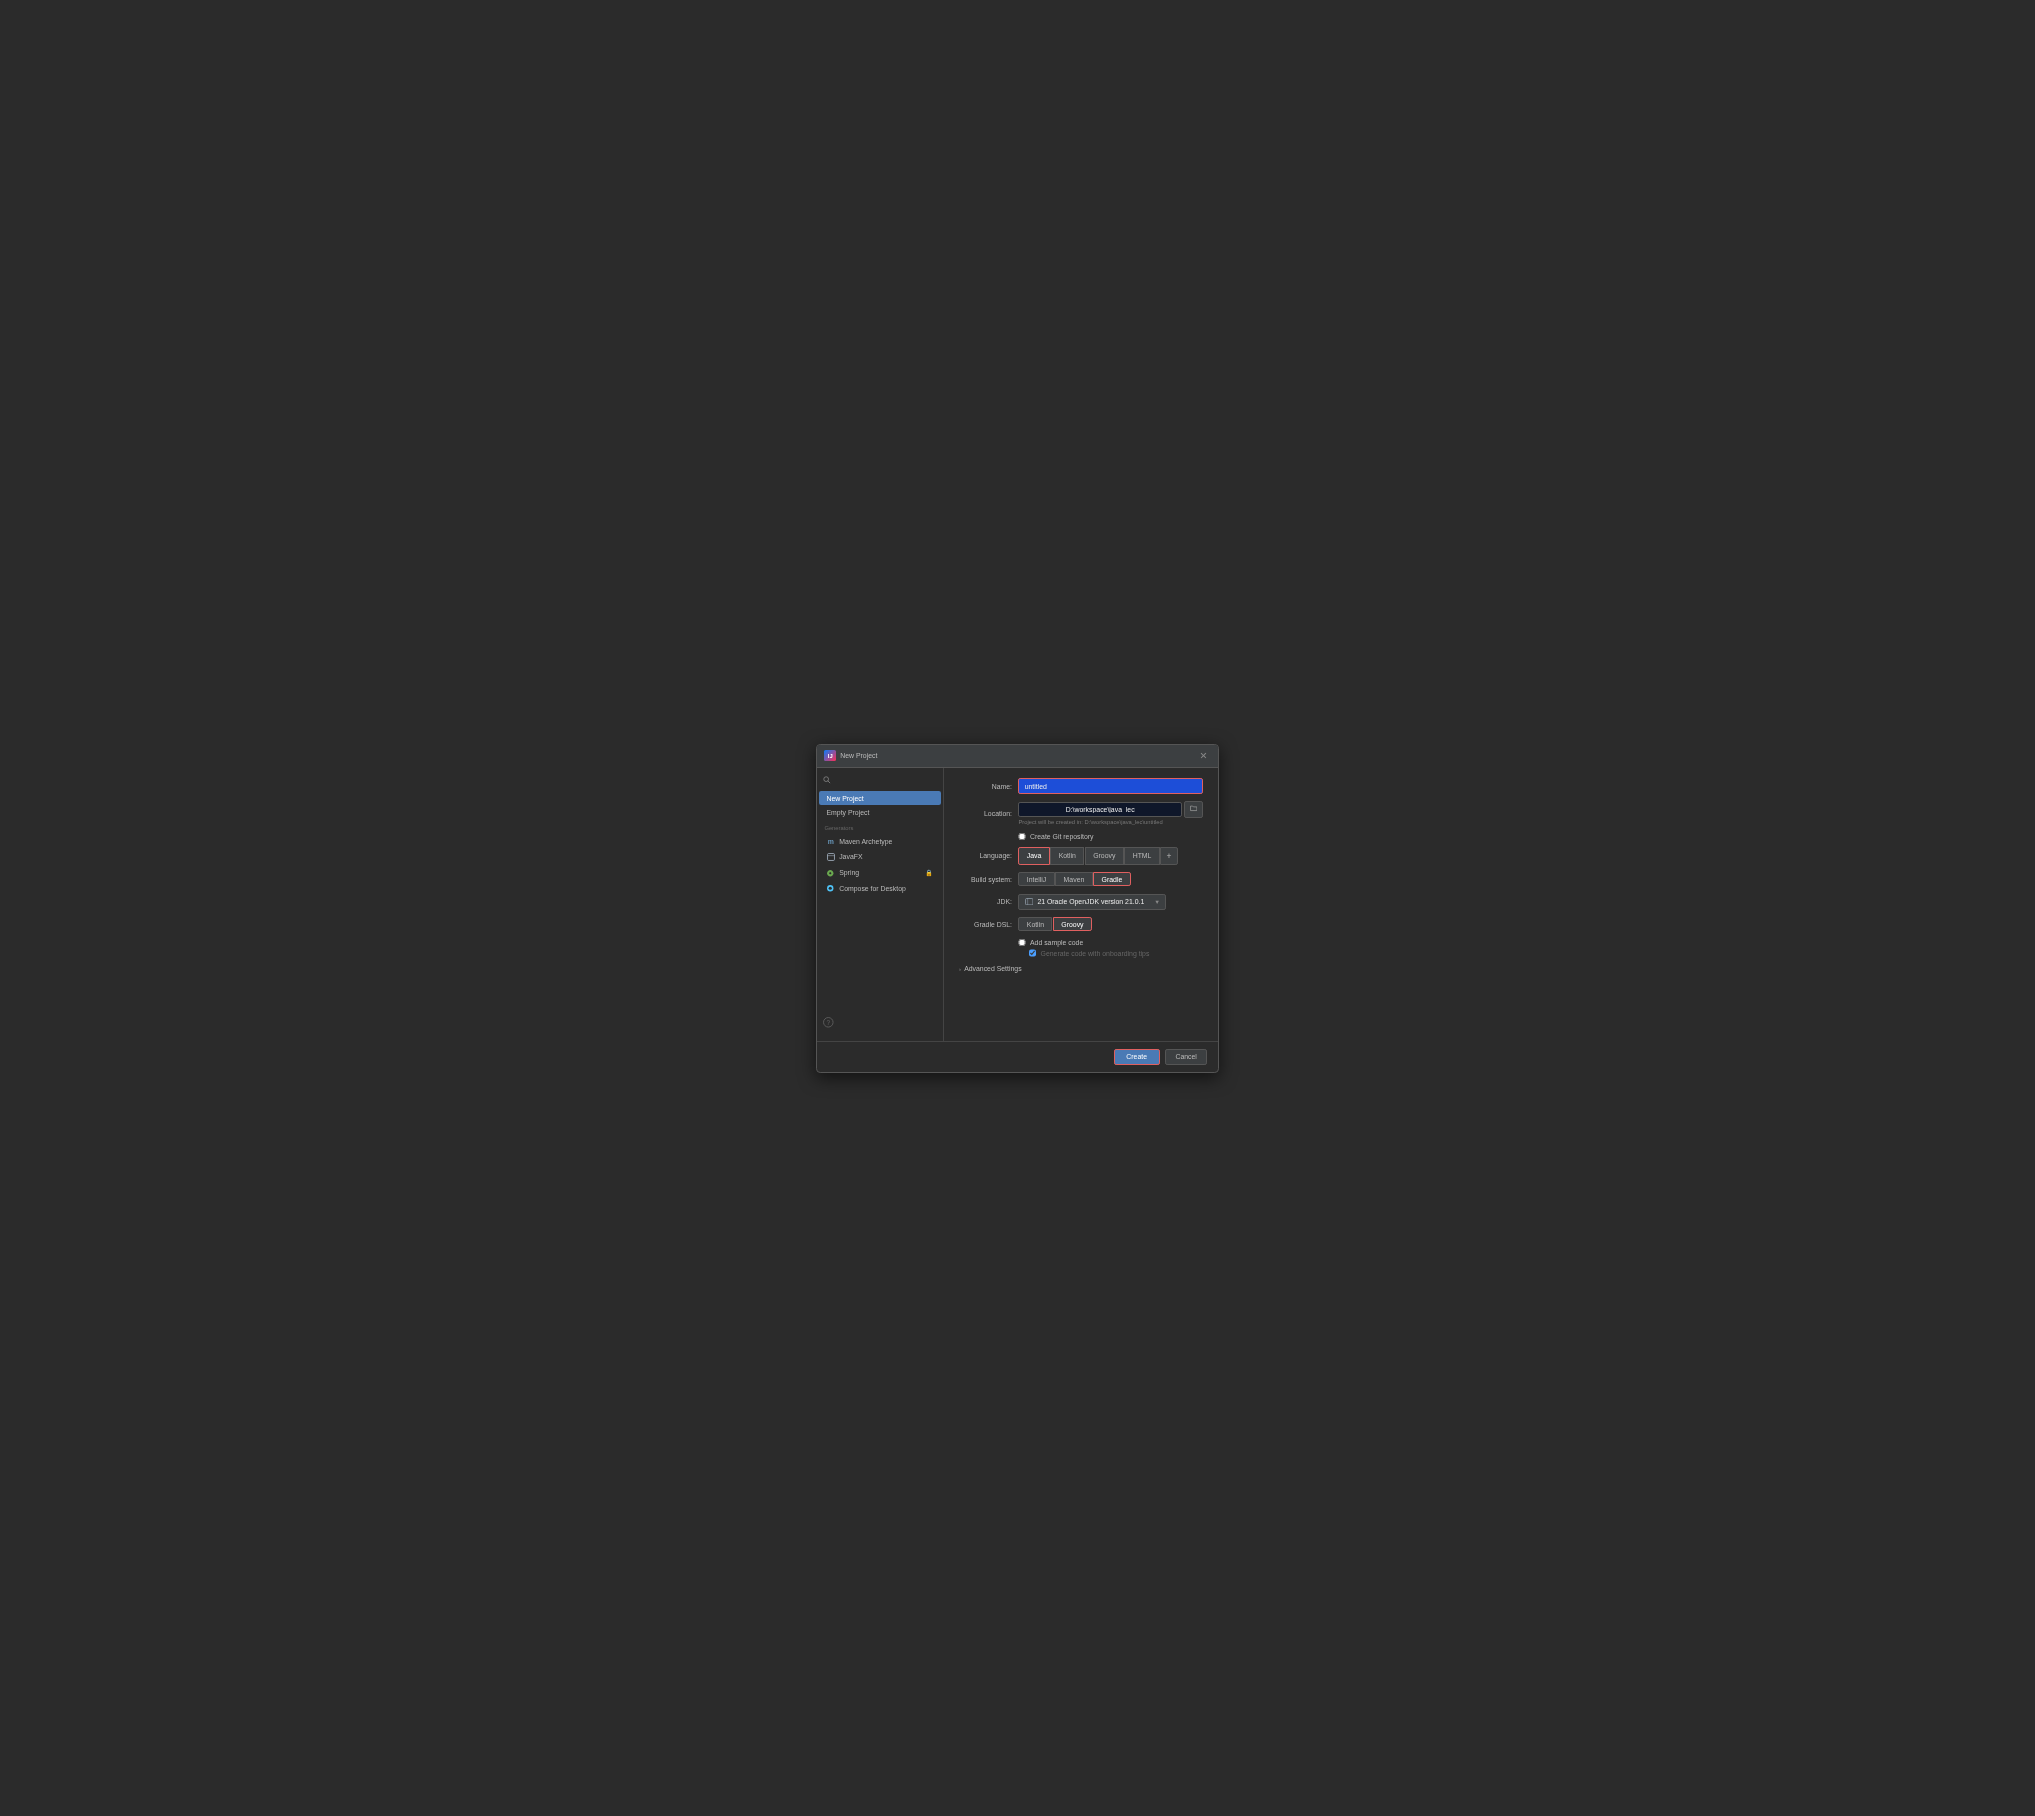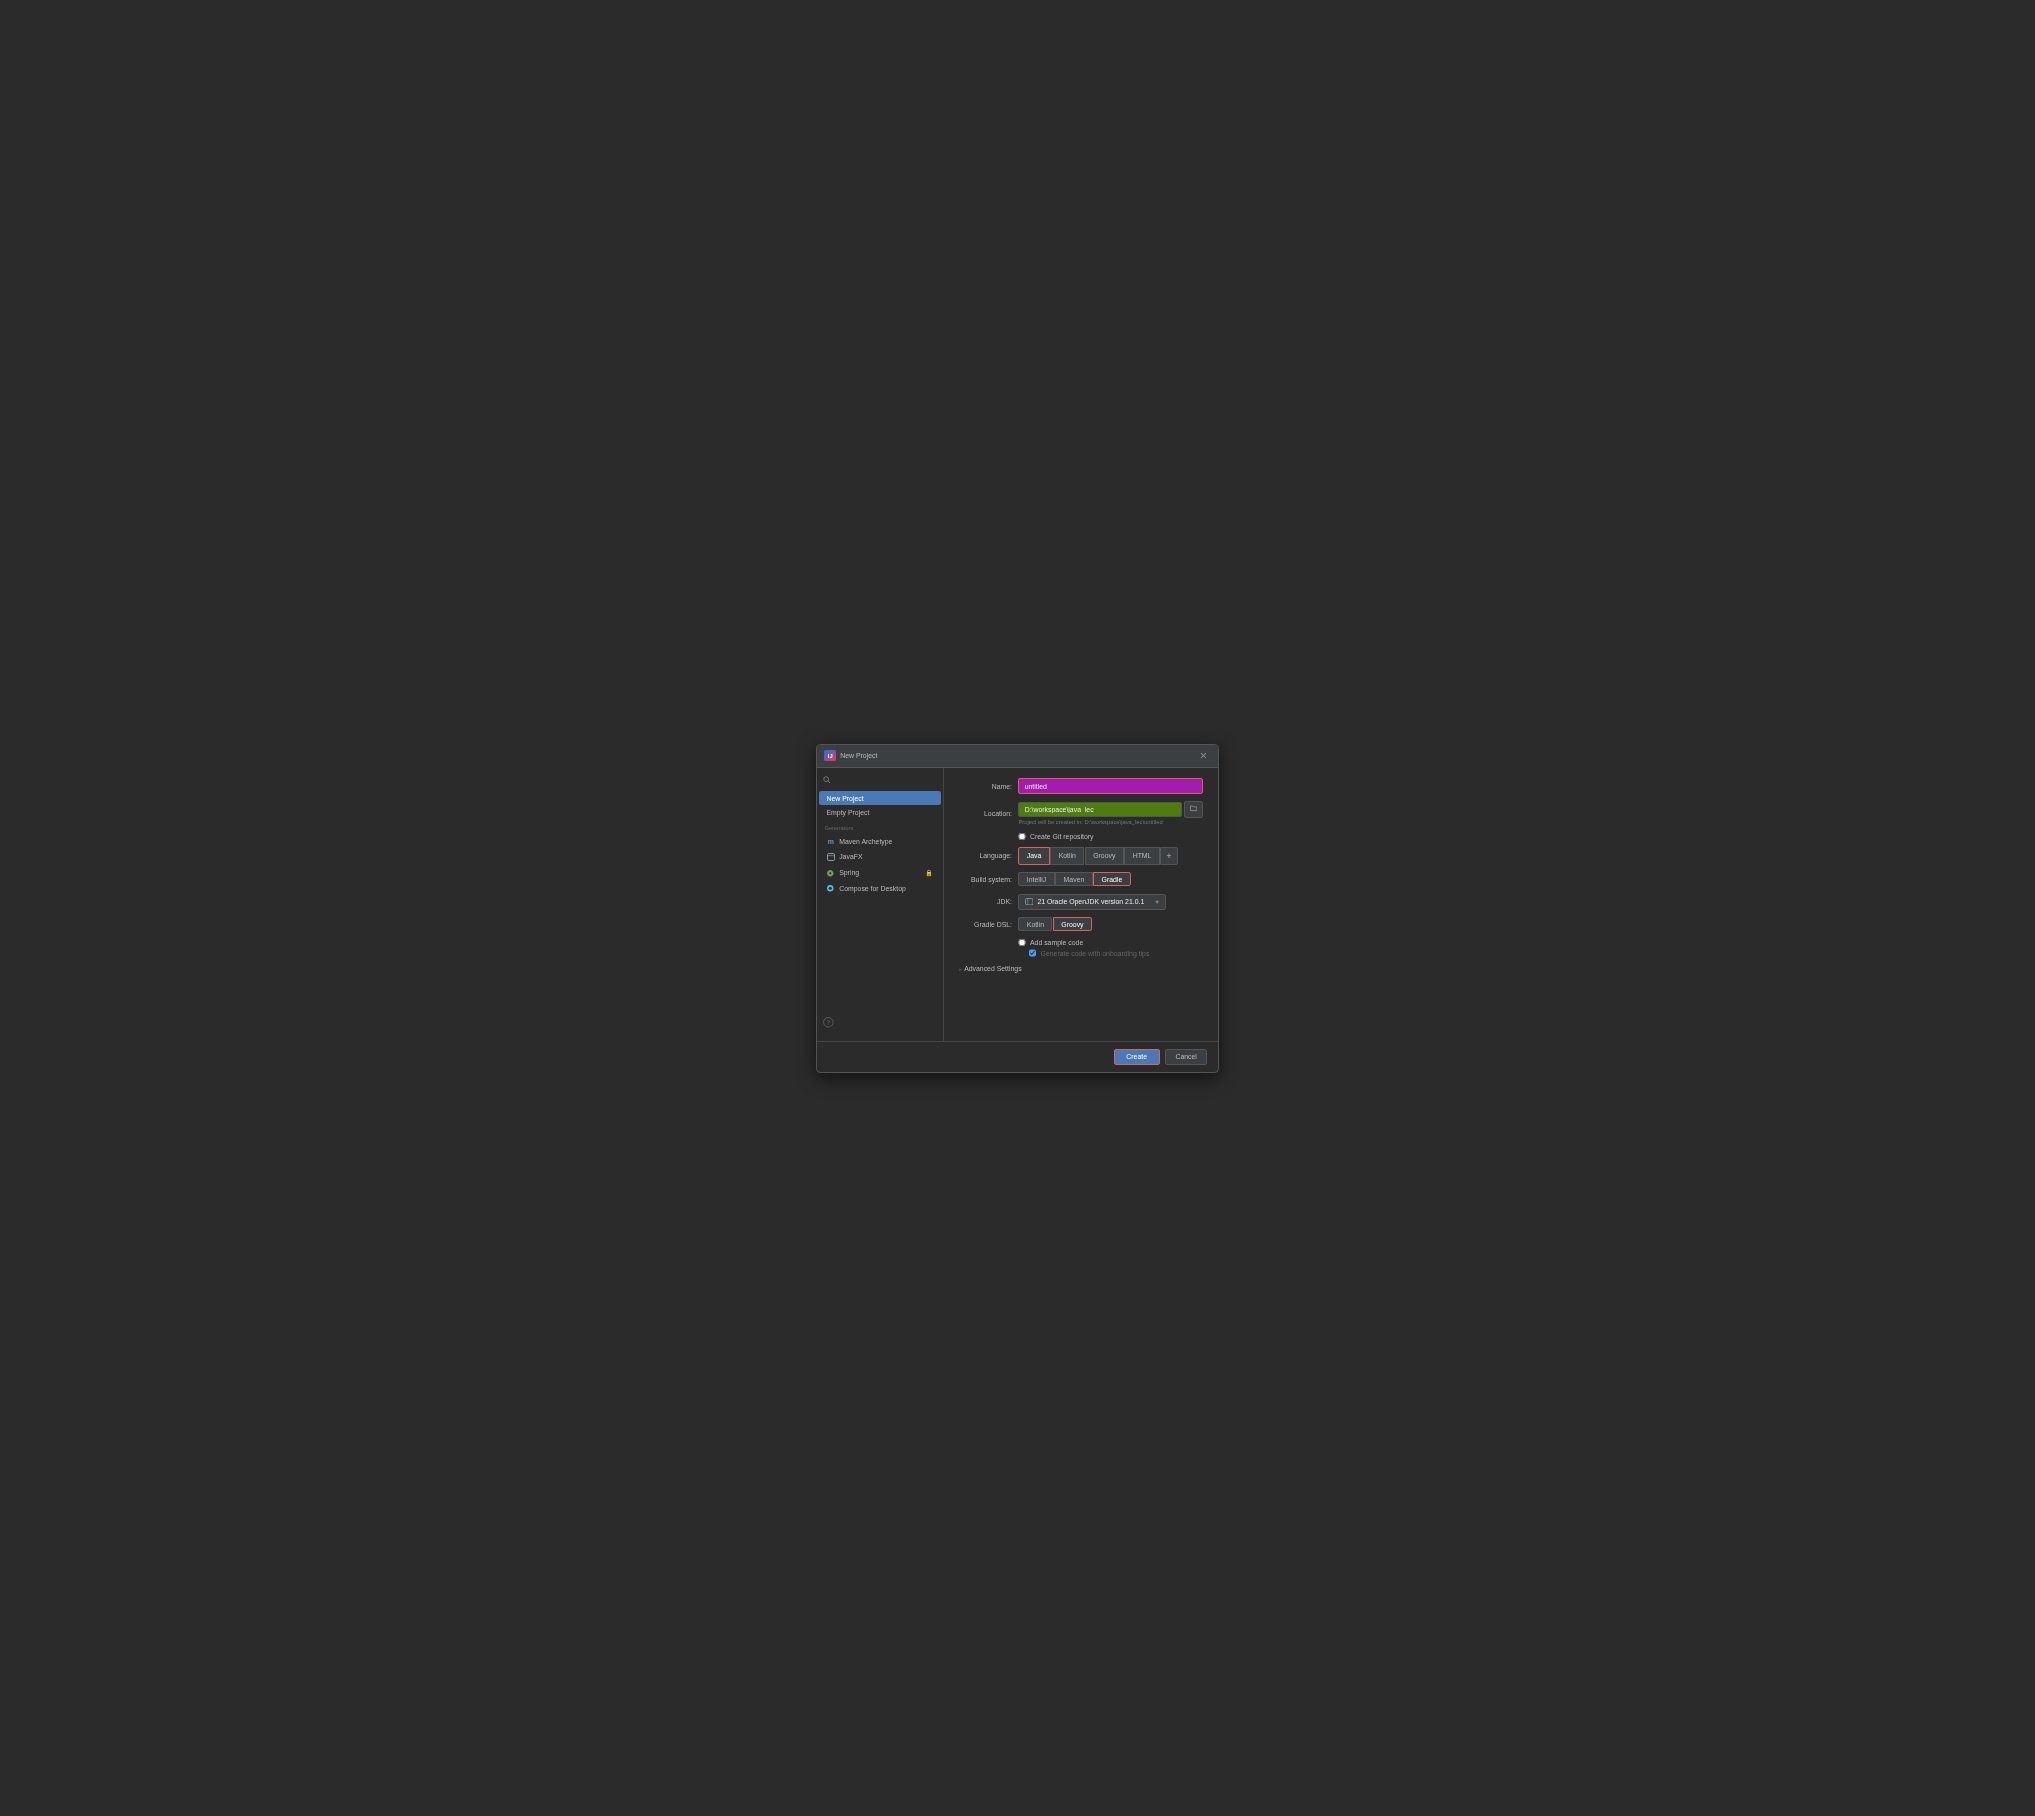--- a/index.html
+++ b/index.html
@@ -145,7 +145,7 @@
       flex: 1;
     }
     .text-input {
-      background: #a21caf;
+      background: #1d4ed8;
       border: 1.1px solid #e06060;
       border-radius: 2.1px;
       color: #eeeeee;

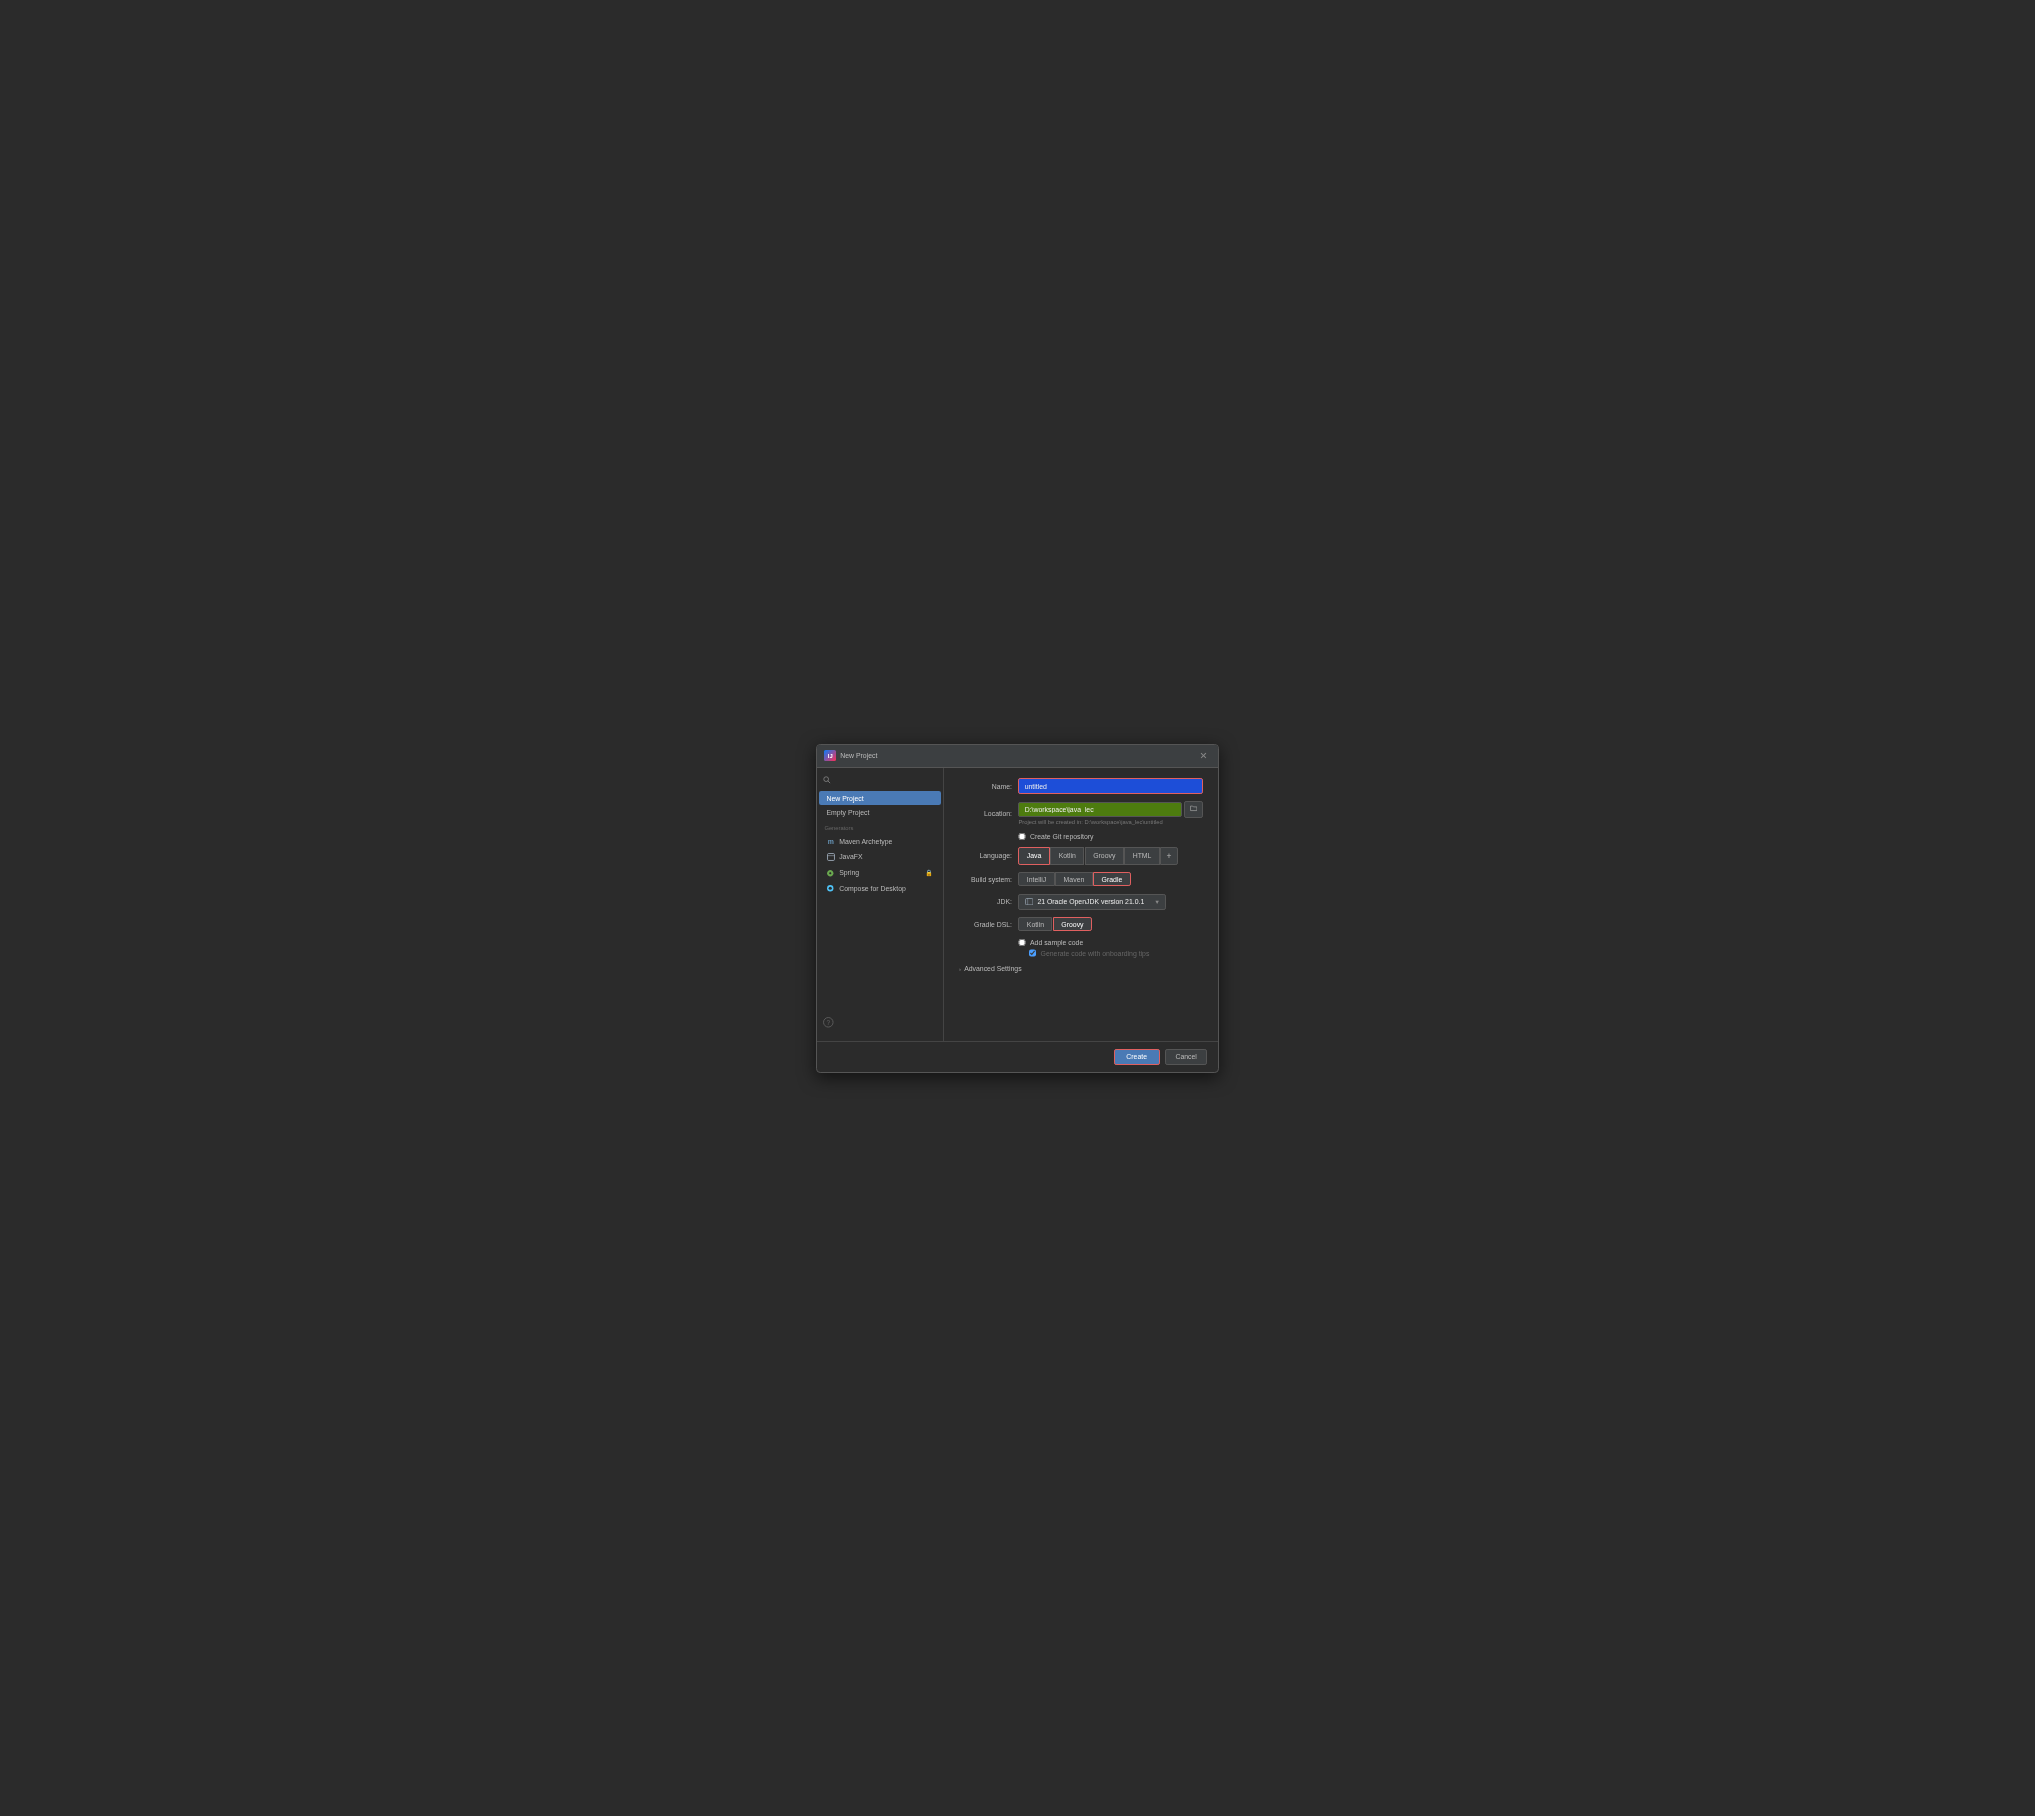--- a/index.html
+++ b/index.html
@@ -160,7 +160,7 @@
       align-items: center;
     }
     .location-input {
-      background: #4d7c0f;
+      background: #0f172a;
       border: 0.5px solid #555;
       border-radius: 2.1px;
       color: #eeeeee;
@@ -168,6 +168,7 @@
       font-size: 6.9px;
       flex: 1;
       outline: none;
+      text-align: center;
     }
     .folder-btn {
       background: #3c3f41;

